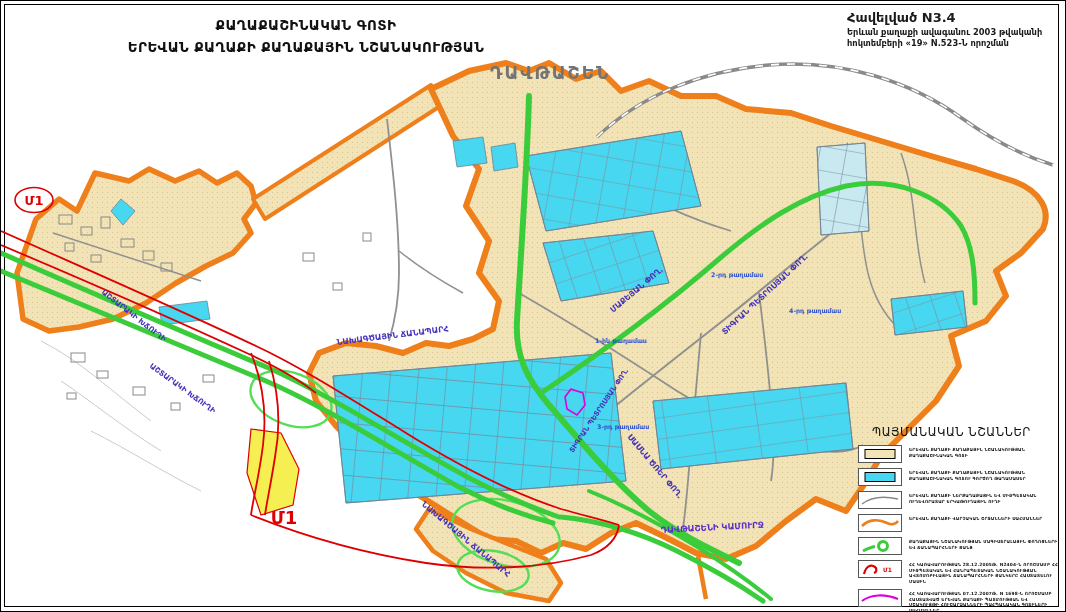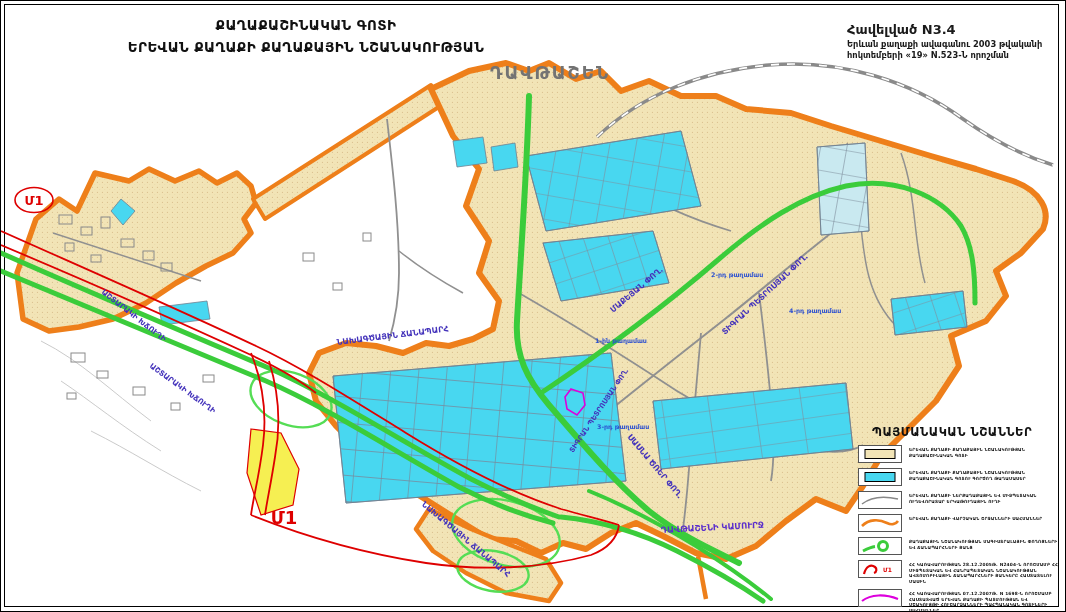--- a/index.html
+++ b/index.html
@@ -14,7 +14,7 @@
     position:absolute;top:14px;left:60px;width:490px;text-align:center;
     font-weight:bold;font-size:13.5px;line-height:1.6;color:#111;letter-spacing:.4px;
   }
-  .annex{position:absolute;top:9px;right:18px;width:200px;color:#1a1a1a;margin-top:12px;}
+  .annex{position:absolute;top:9px;right:18px;width:200px;color:#1a1a1a;}
   .annex .a1{font-weight:bold;font-size:13px;margin-bottom:2px;}
   .annex .a2{font-weight:bold;font-size:8.3px;line-height:1.35;}
   .district-name{

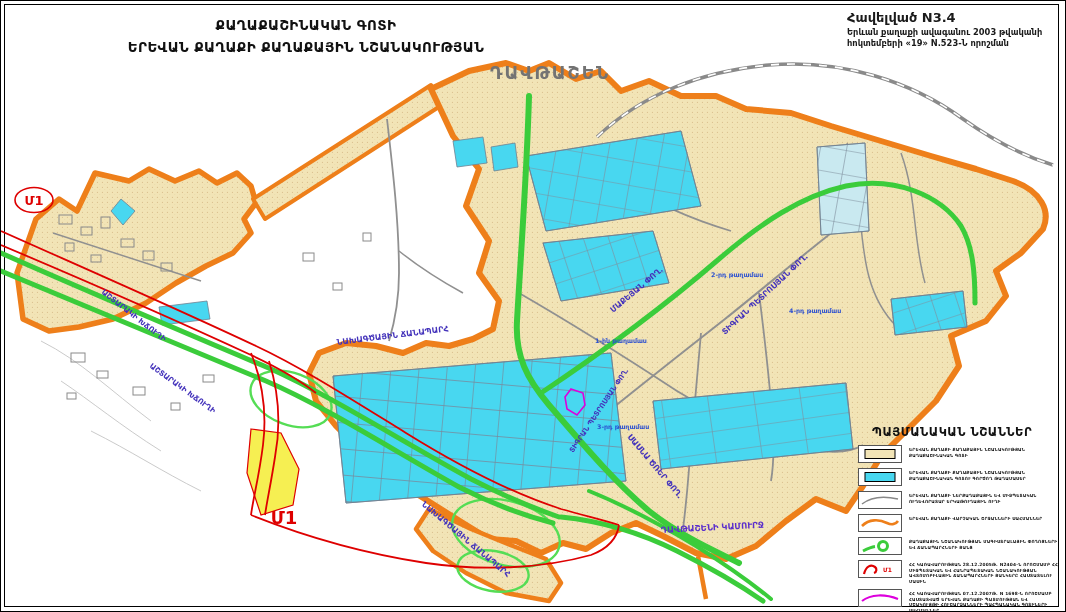--- a/index.html
+++ b/index.html
@@ -22,7 +22,7 @@
     font-size:17px;letter-spacing:2px;
   }
   .legend{position:absolute;top:424px;left:857px;width:200px;color:#111;}
-  .legend-title{font-weight:bold;font-size:11.5px;letter-spacing:.5px;margin:0 0 6px 14px;}
+  .legend-title{font-weight:normal;font-size:11.5px;letter-spacing:.5px;margin:0 0 6px 14px;}
   .lrow{display:flex;align-items:flex-start;gap:7px;margin-bottom:5px;}
   .lsym{flex:0 0 auto;width:42px;height:16px;border:1px solid #555;background:#fff;}
   .ltxt{font-size:4.3px;font-weight:bold;line-height:1.3;padding-top:2px;letter-spacing:.2px;}

